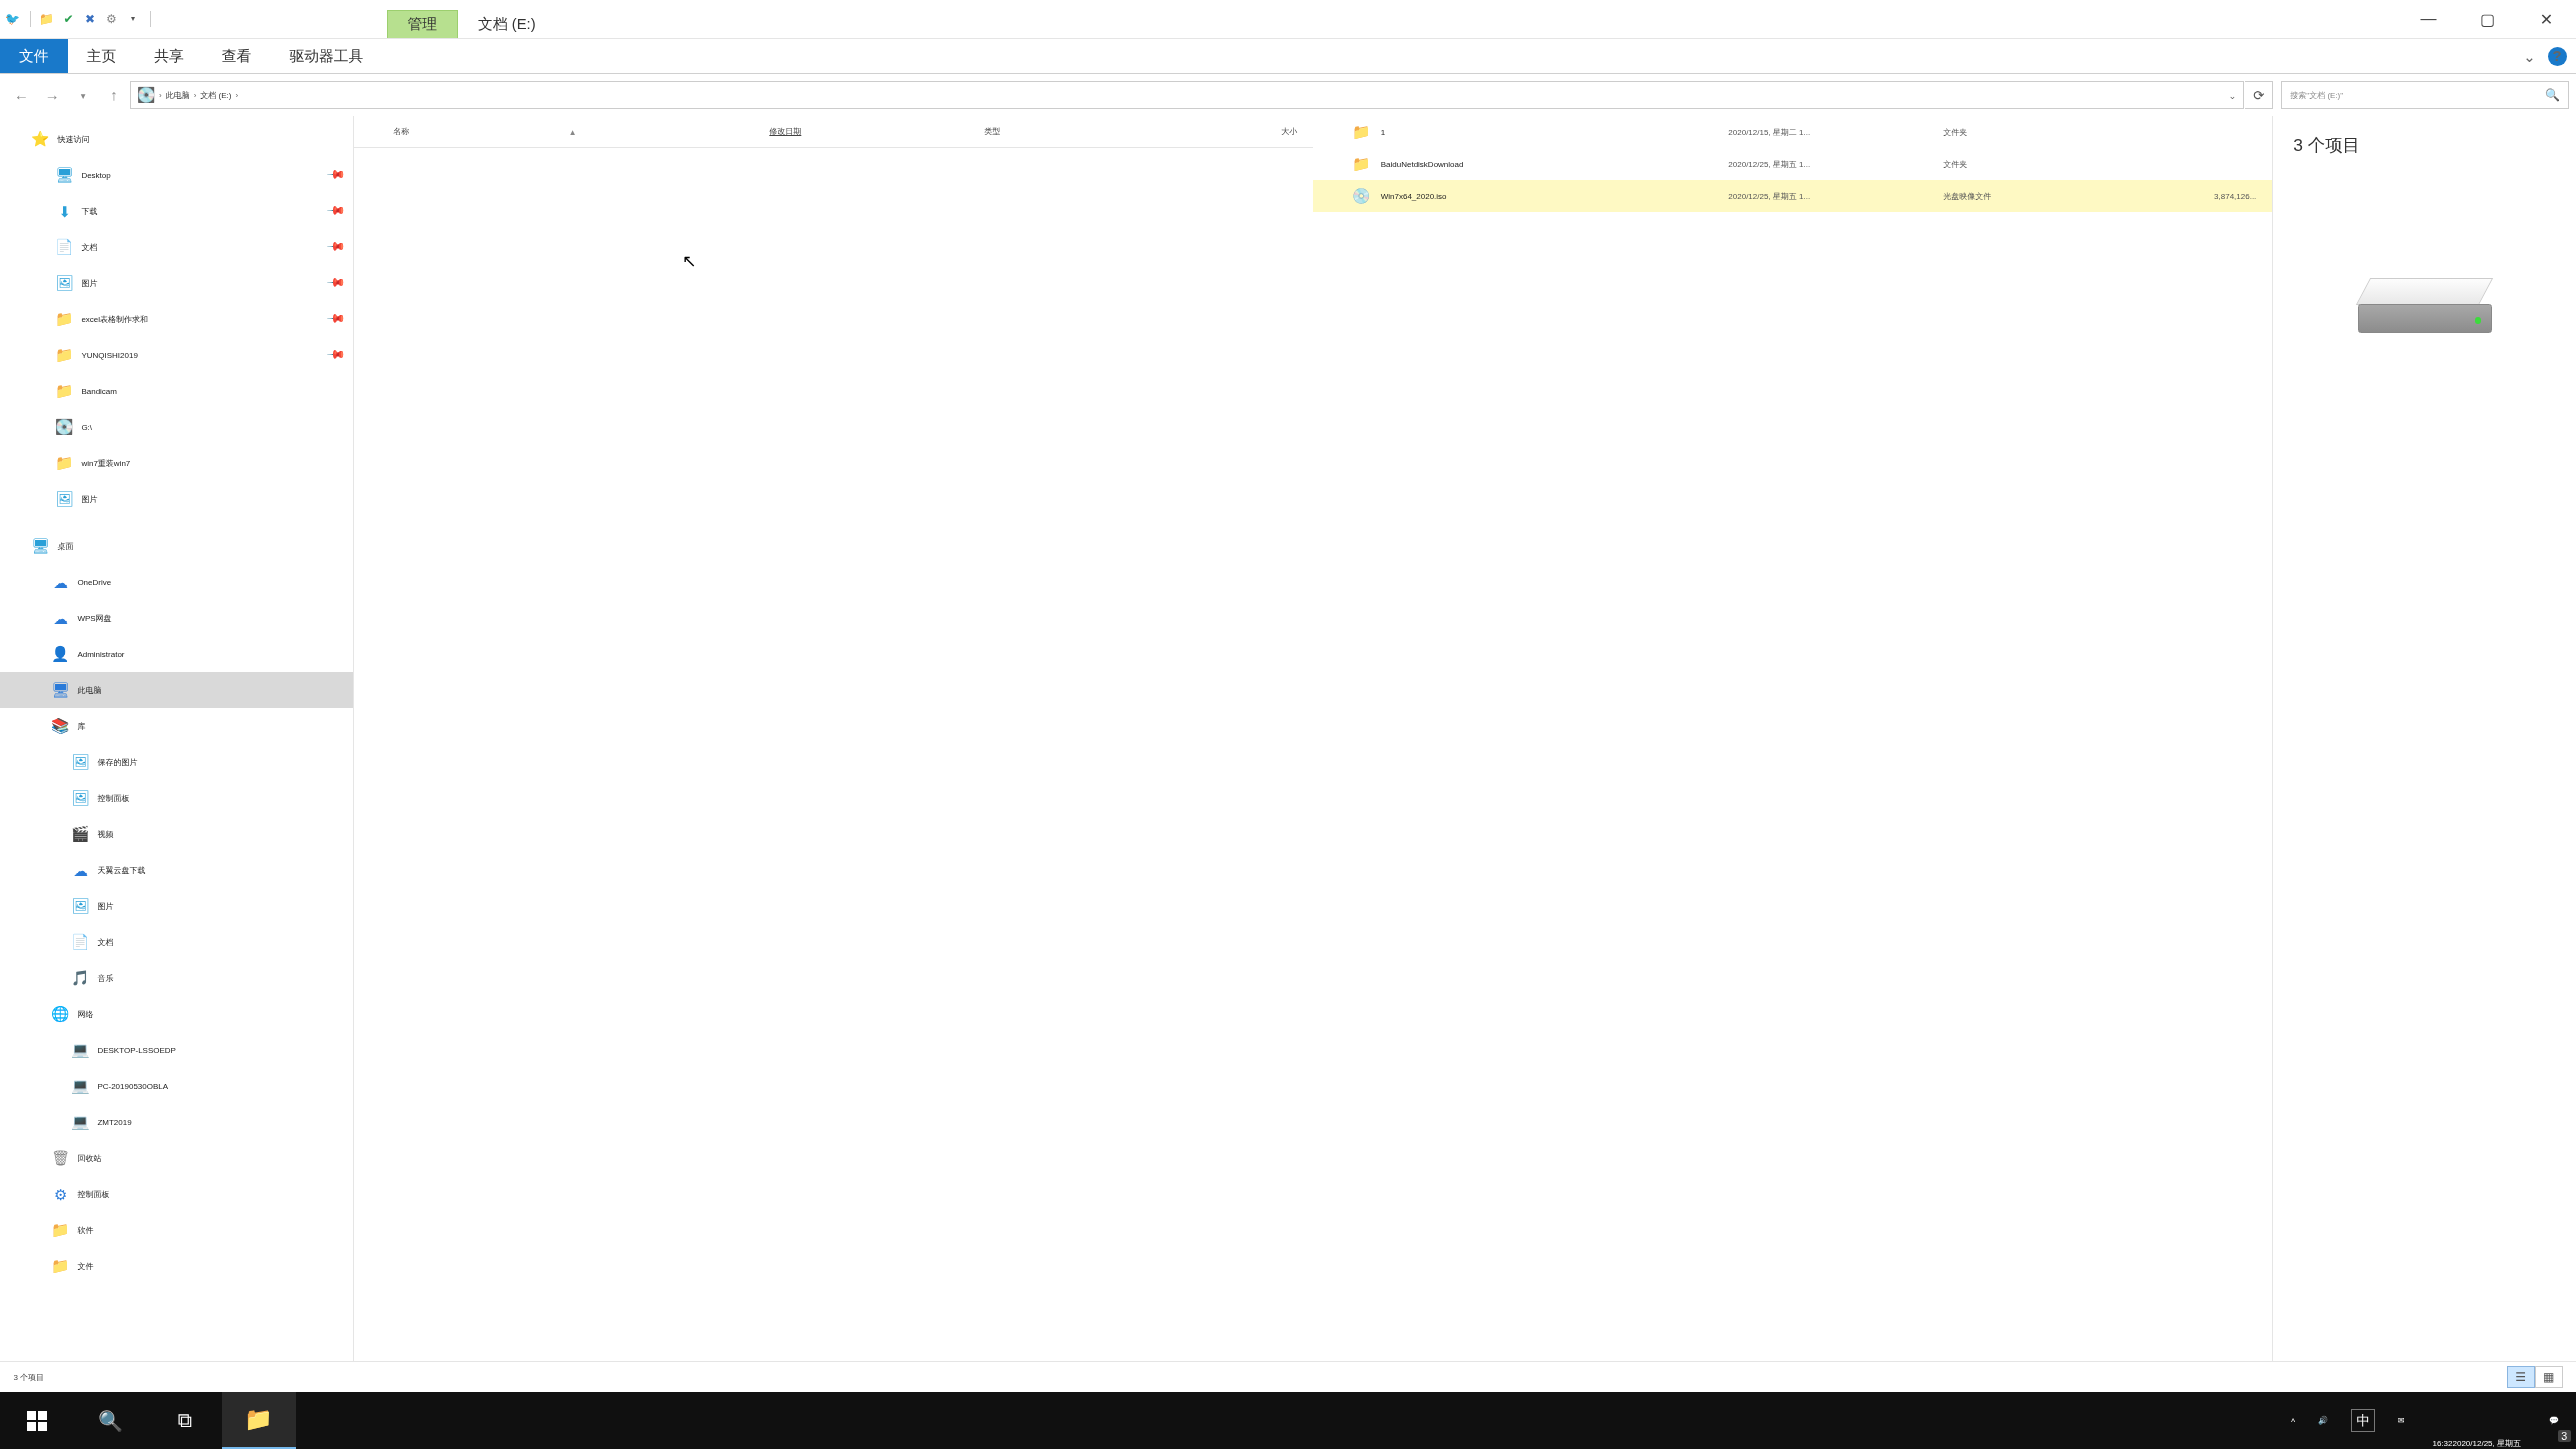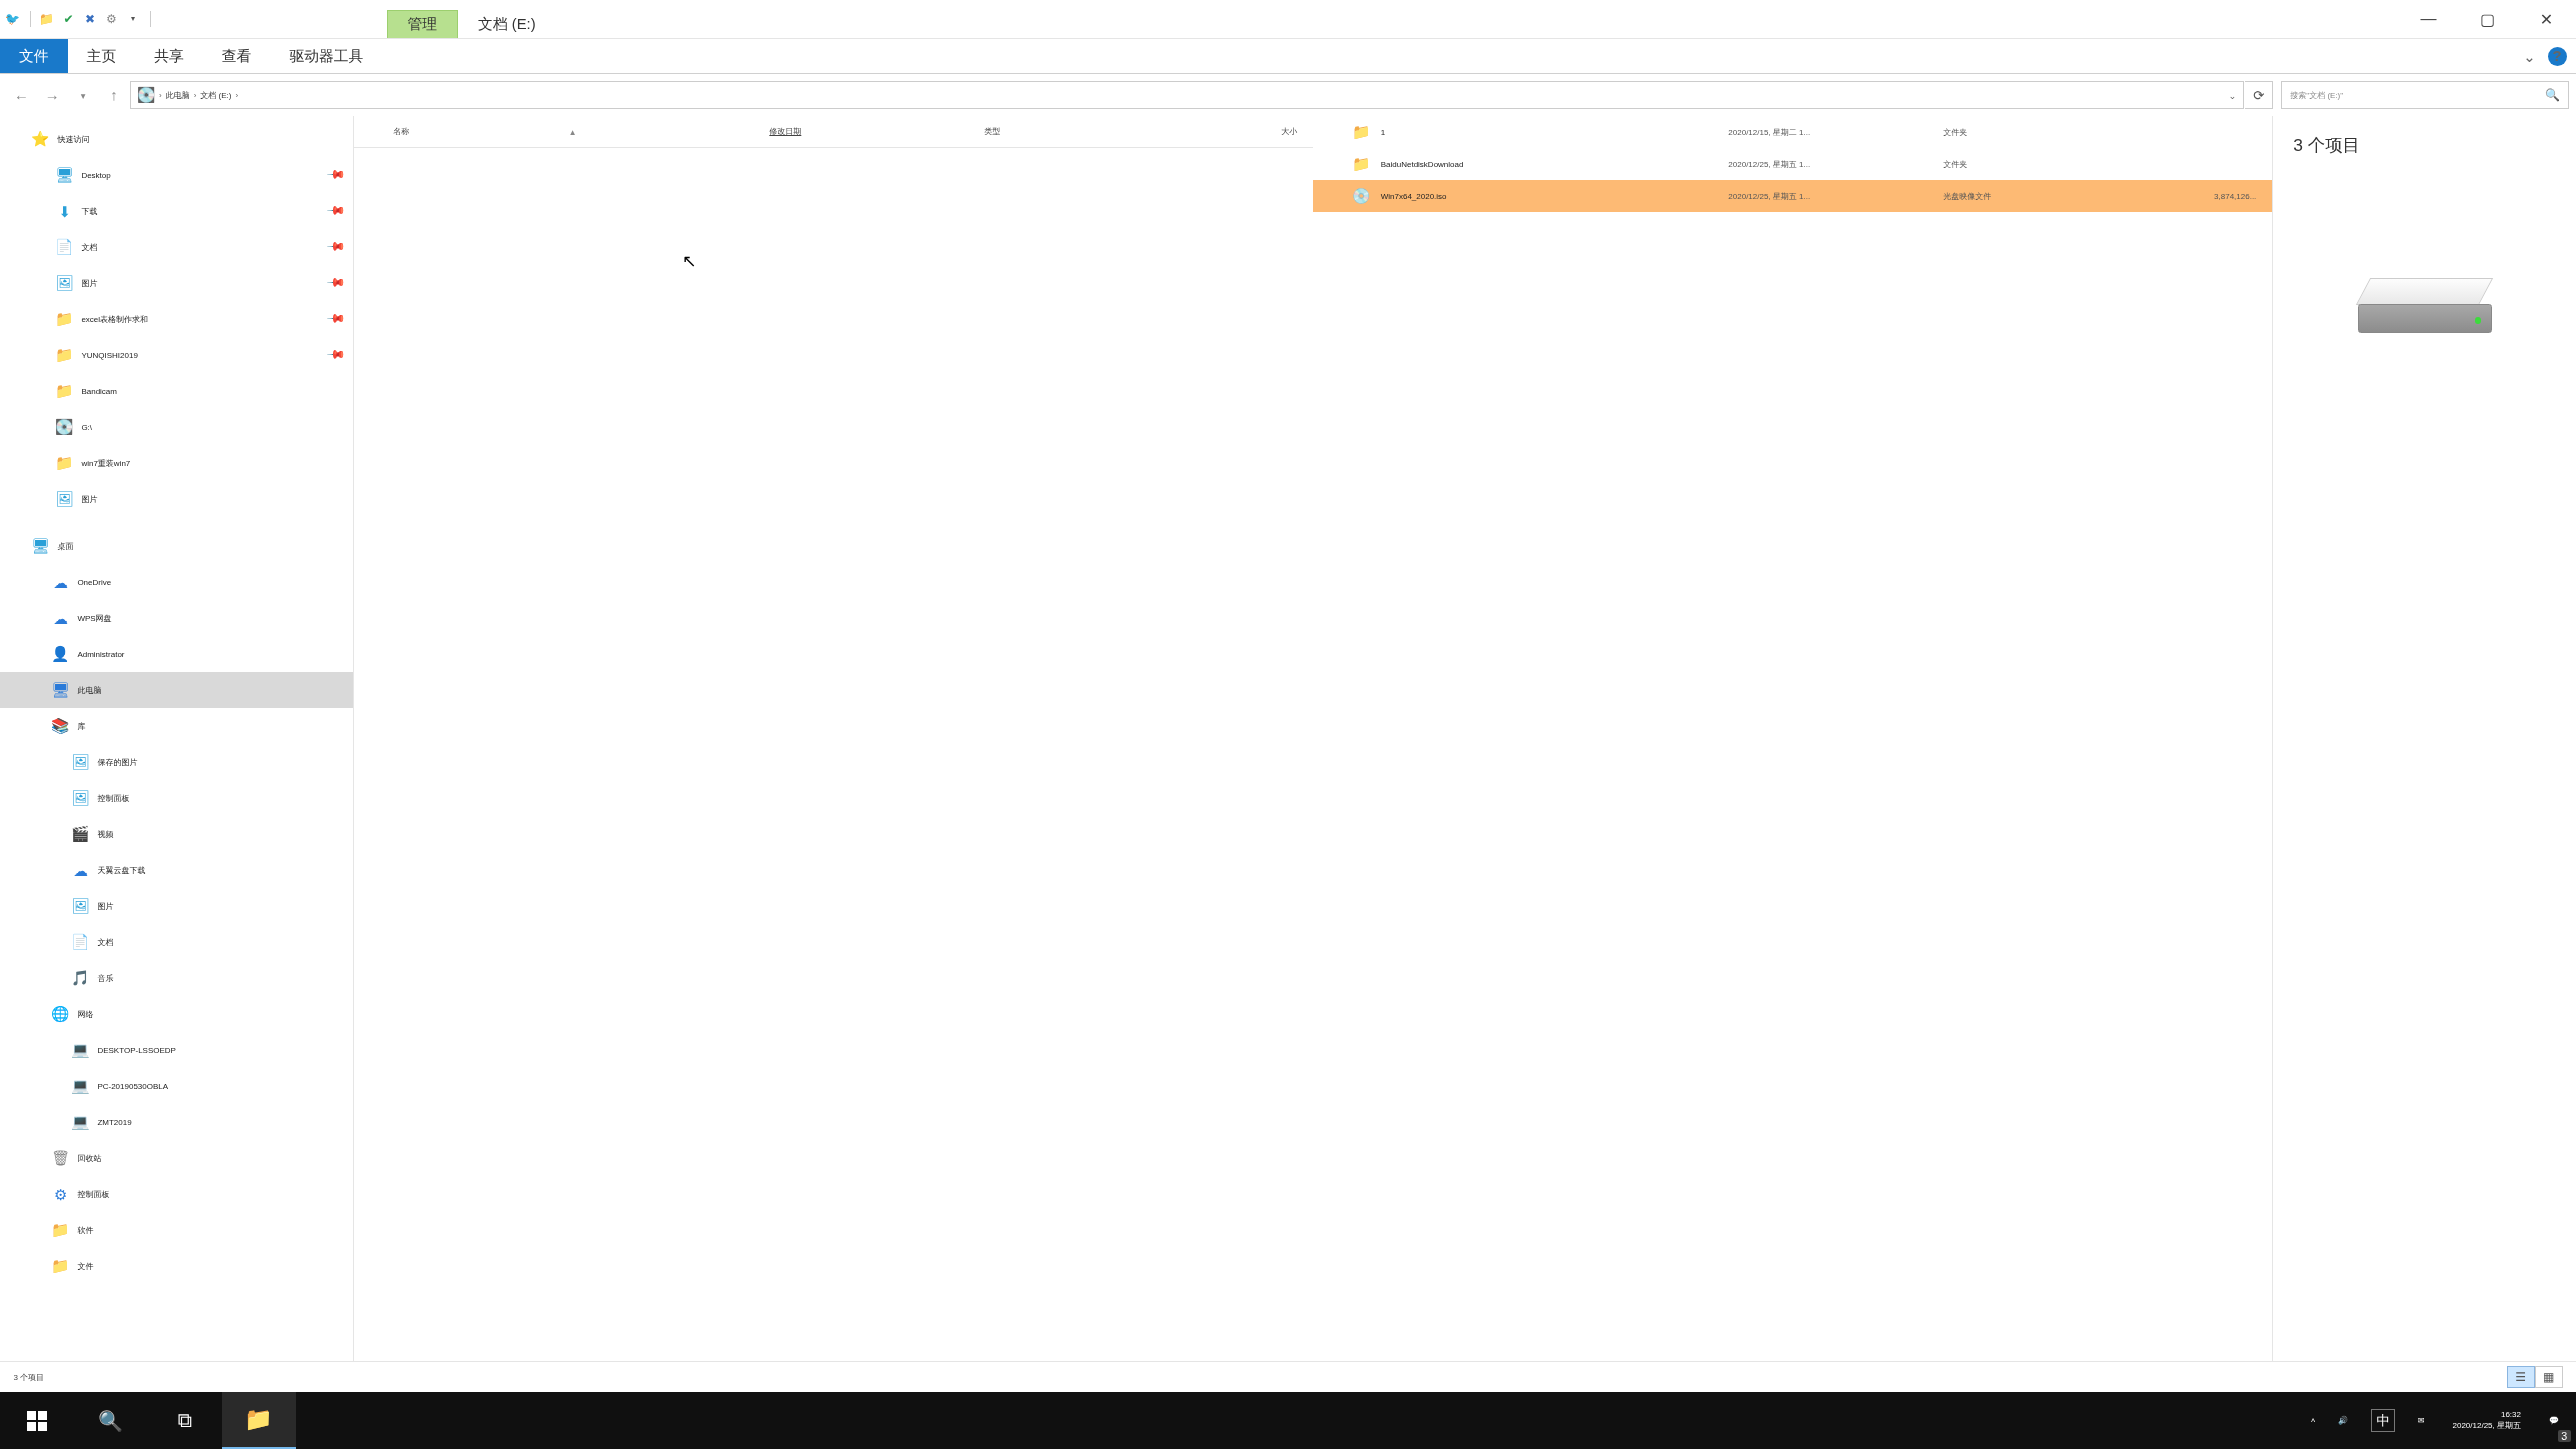--- a/index.html
+++ b/index.html
@@ -69,7 +69,7 @@
 .col-size { width:148px; text-align:right; padding-right:16px; }
 .rows { flex:1; overflow:auto; }
 .row { height:32px; display:flex; align-items:center; padding-left:39px; font-size:14.8px; color:#222; }
-.row.selected { background:#fdba74; }
+.row.selected { background:#fef9c3; }
 .row .c-name { width:376px; display:flex; align-items:center; gap:9.4px; }
 .row .c-date { width:215px; color:#555; }
 .row .c-type { width:181px; color:#555; }

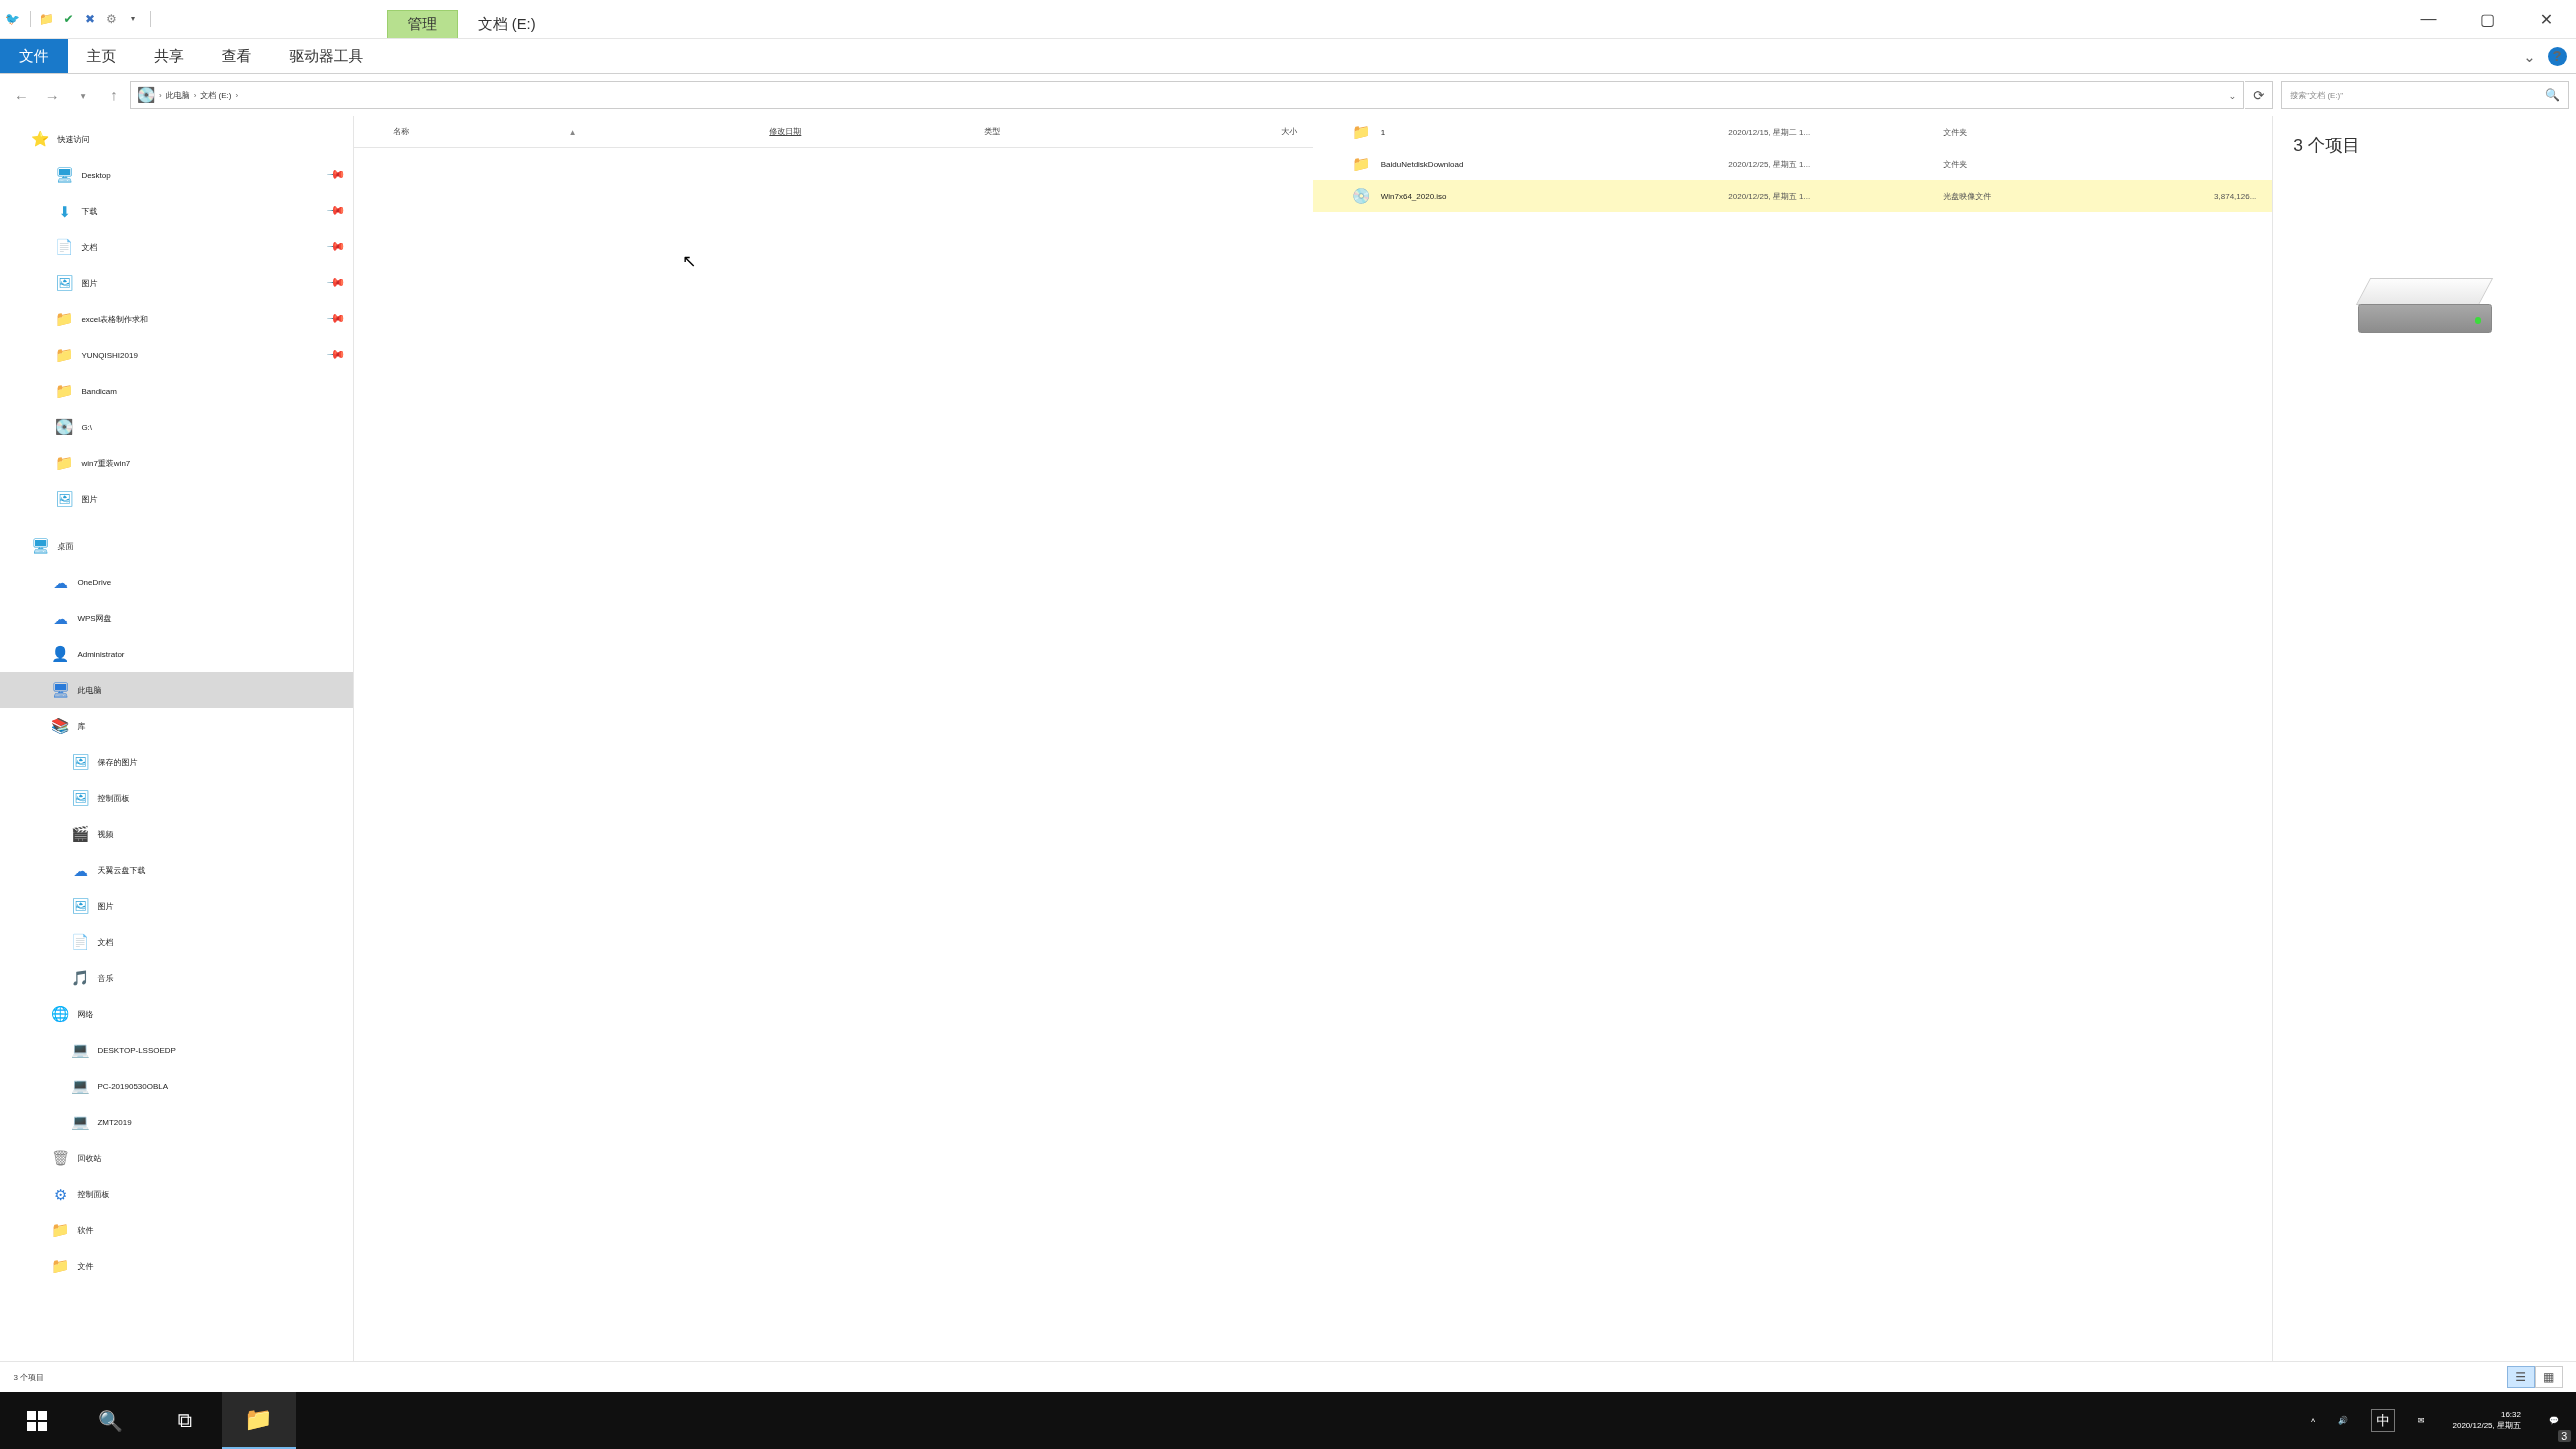--- a/index.html
+++ b/index.html
@@ -101,7 +101,7 @@
 .tb-spacer { flex:1; }
 .tray { display:flex; align-items:center; gap:23px; padding:0 16px; font-size:14.8px; }
 .tray .ime { border:0.7px solid #777; padding:1.3px 4px; font-size:13.4px; }
-.clock { display:flex; flex-direction:column; align-items:flex-end; justify-content:center; padding:0 12px; font-size:13.4px; line-height:1.3; }
+.clock { display:flex; flex-direction:row; align-items:flex-end; justify-content:center; padding:0 12px; font-size:13.4px; line-height:1.3; }
 .notif { width:43px; display:flex; align-items:center; justify-content:center; position:relative; }
 .notif .badge { position:absolute; right:5.4px; bottom:6.7px; background:#444; color:#fff; font-size:10.7px; padding:0 3.4px; border-radius:2px; }
 </style>

